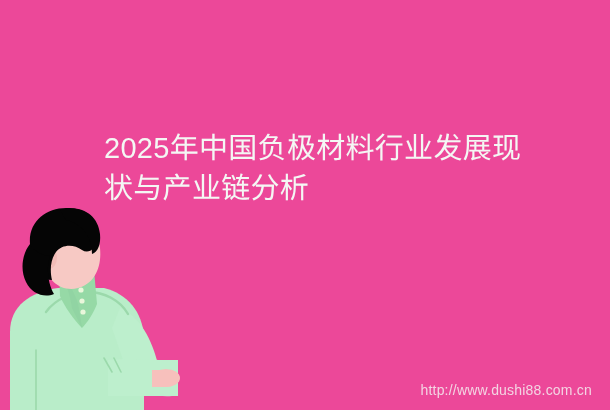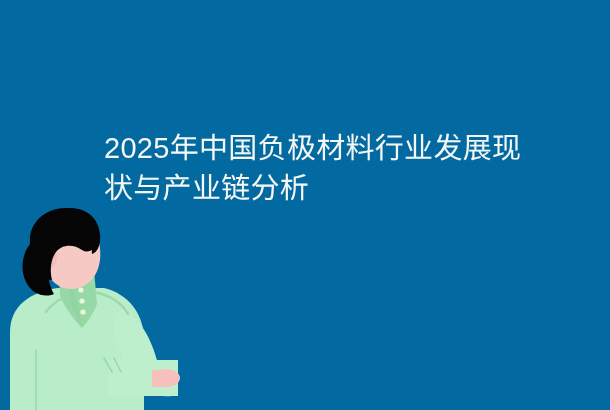--- a/index.html
+++ b/index.html
@@ -17,7 +17,7 @@
     width: 610px;
     height: 410px;
     overflow: hidden;
-    background: #0369a1;
+    background: #ec4899;
   }
 
   

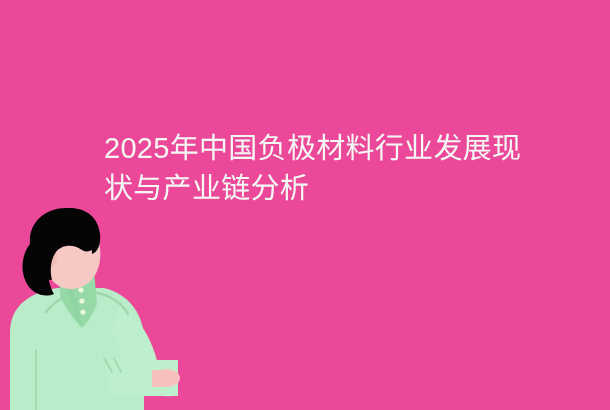--- a/index.html
+++ b/index.html
@@ -179,6 +179,7 @@
 
   <div id="title">2025年中国负极材料行业发展现状与产业链分析</div>
 
+  <div id="watermark">http://www.dushi88.com.cn</div>
 
 </div>
 

